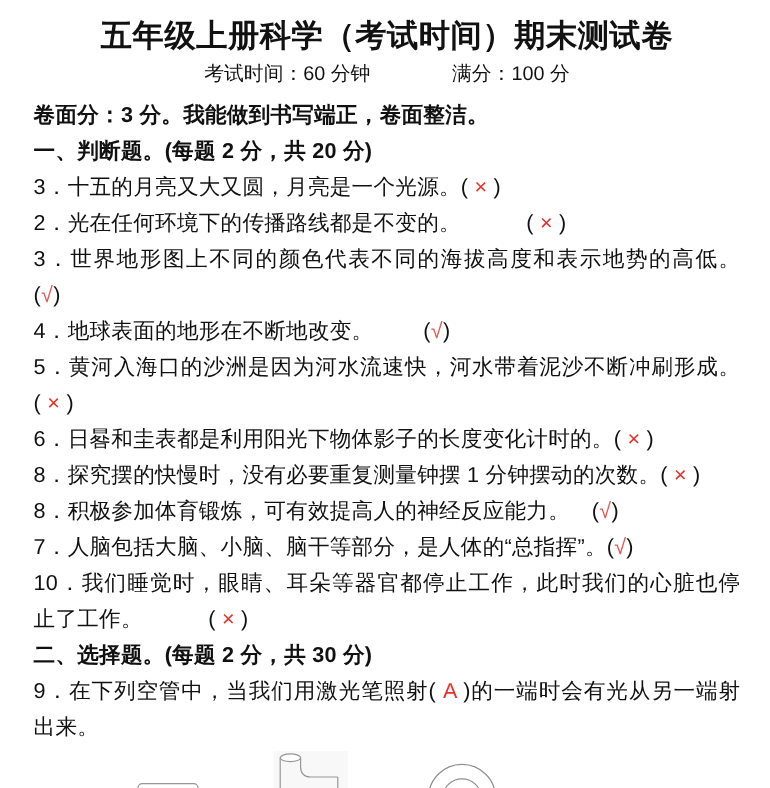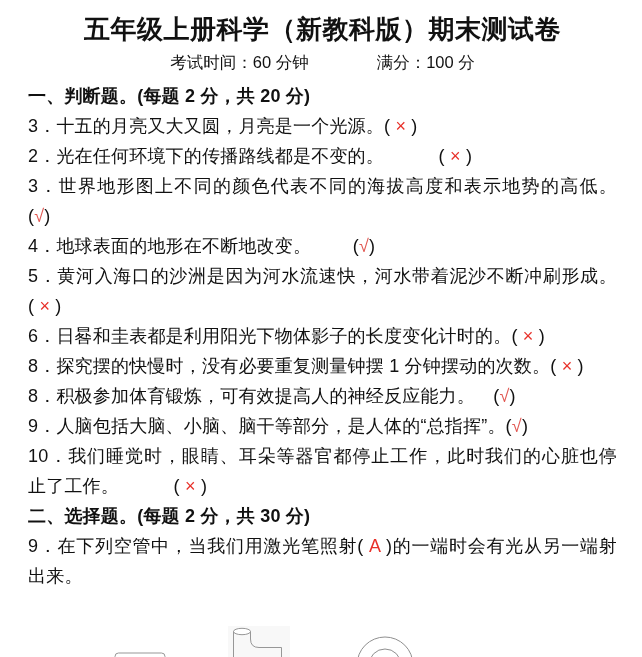--- a/index.html
+++ b/index.html
@@ -60,7 +60,7 @@
 <body>
 
 <div class="doc">
-  <div class="title">五年级上册科学（新教科版）期末测试卷</div>
+  <div class="title">五年级上册科学（考试时间）期末测试卷</div>
   <div class="meta">
     <span>考试时间：60 分钟</span>
     <span>满分：100 分</span>

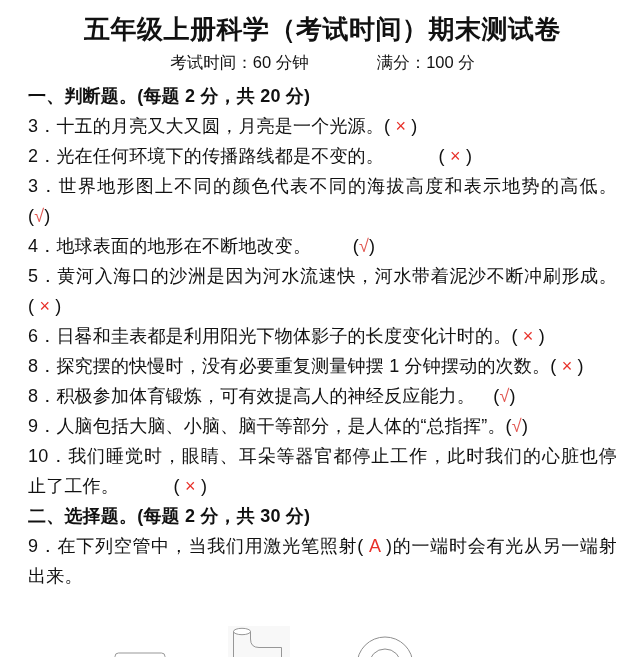--- a/index.html
+++ b/index.html
@@ -66,6 +66,7 @@
     <span>满分：100 分</span>
   </div>
   <div class="lines">
+      <div class="line bold"><span>卷面分：3 分。我能做到书写端正，卷面整洁。</span></div>
       <div class="line bold"><span>一、判断题。(每题 2 分，共 20 分)</span></div>
       <div class="line"><span>3．十五的月亮又大又圆，月亮是一个光源。( </span><span class="mark cross">×</span><span> )</span></div>
       <div class="line"><span>2．光在任何环境下的传播路线都是不变的。　　　( </span><span class="mark cross">×</span><span> )</span></div>

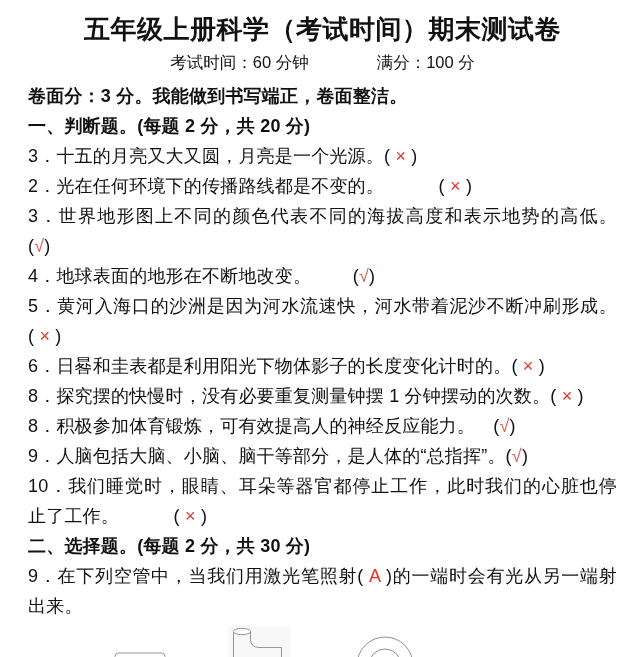--- a/index.html
+++ b/index.html
@@ -78,7 +78,7 @@
       <div class="line"><span>6．日晷和圭表都是利用阳光下物体影子的长度变化计时的。( </span><span class="mark cross">×</span><span> )</span></div>
       <div class="line"><span>8．探究摆的快慢时，没有必要重复测量钟摆 1 分钟摆动的次数。( </span><span class="mark cross">×</span><span> )</span></div>
       <div class="line"><span>8．积极参加体育锻炼，可有效提高人的神经反应能力。　(</span><span class="mark check">√</span><span>)</span></div>
-      <div class="line"><span>9．人脑包括大脑、小脑、脑干等部分，是人体的“总指挥”。(</span><span class="mark check">√</span><span>)</span></div>
+      <div class="line"><span>7．人脑包括大脑、小脑、脑干等部分，是人体的“总指挥”。(</span><span class="mark check">√</span><span>)</span></div>
       <div class="line fill"><span>10．我们睡觉时，眼睛、耳朵等器官都停止工作，此时我们的心脏也停</span></div>
       <div class="line"><span>止了工作。　　　( </span><span class="mark cross">×</span><span> )</span></div>
       <div class="line bold"><span>二、选择题。(每题 2 分，共 30 分)</span></div>

